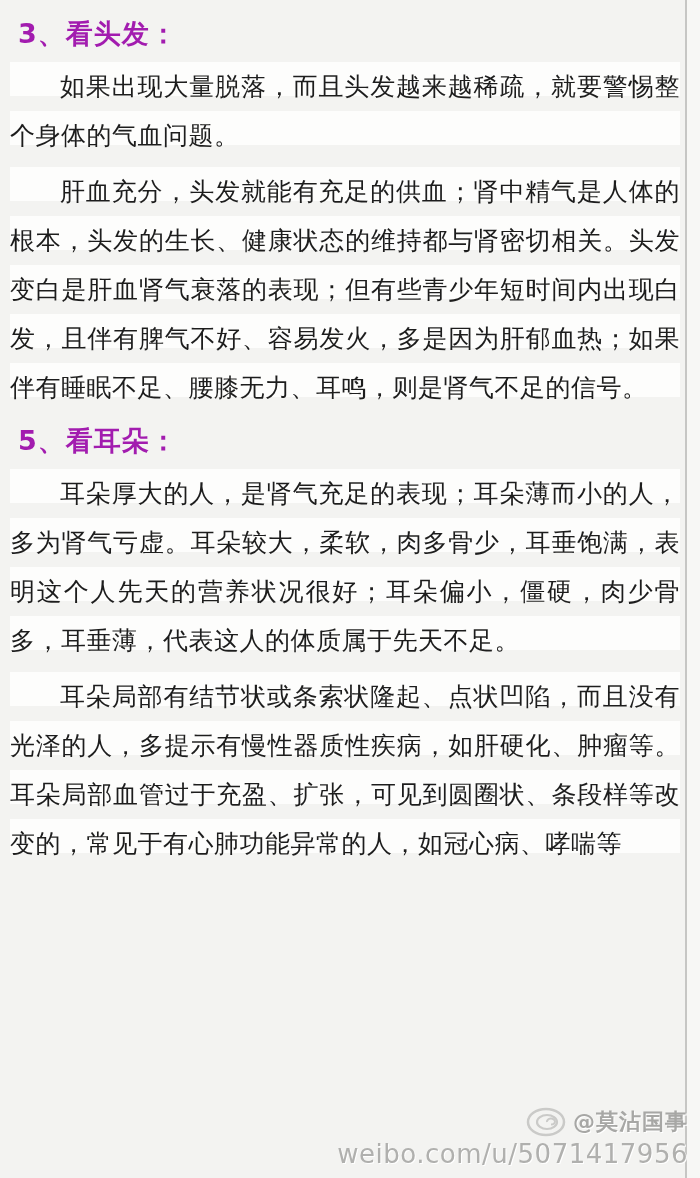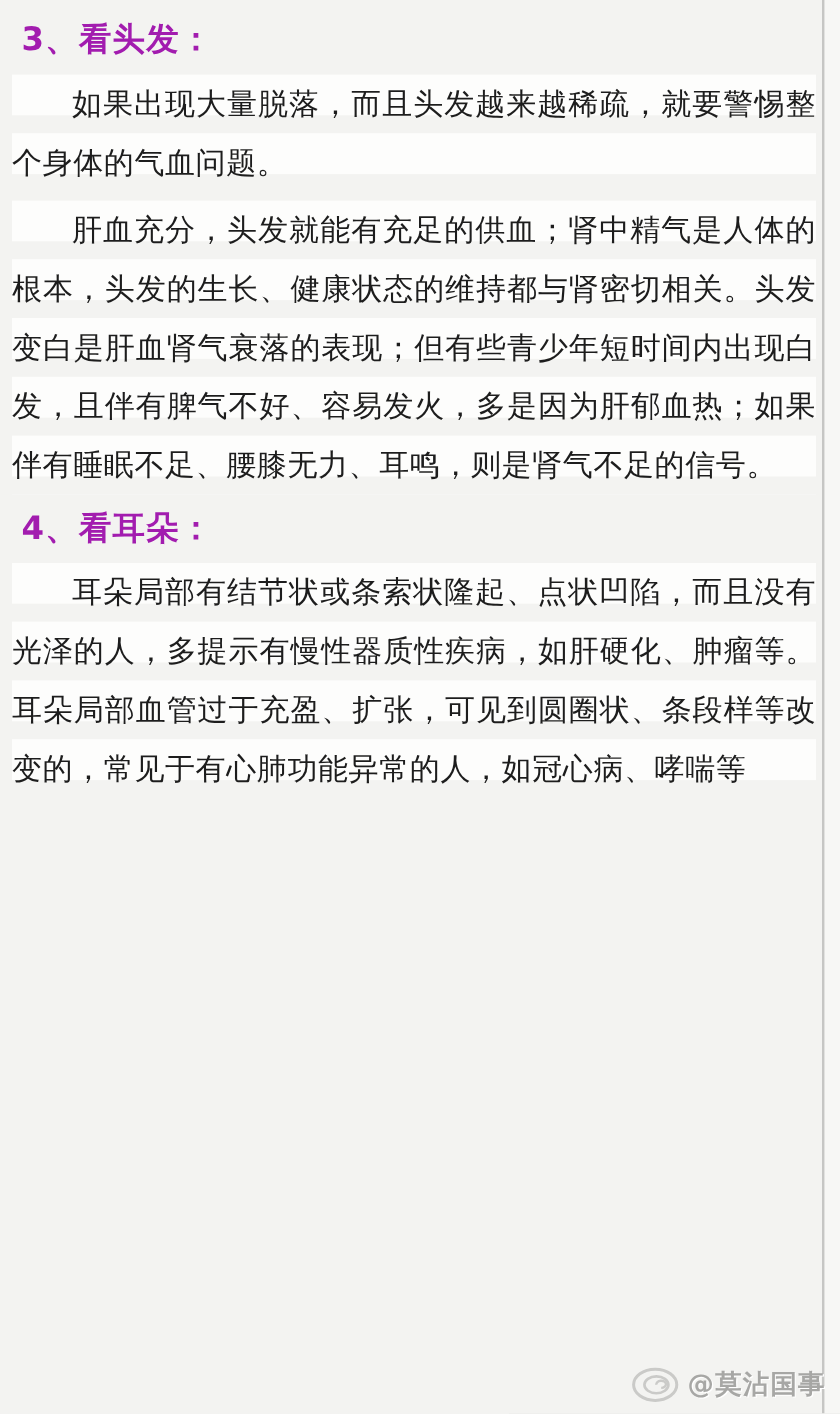--- a/index.html
+++ b/index.html
@@ -113,7 +113,7 @@
     <p class="body-paragraph">肝血充分，头发就能有充足的供血；肾中精气是人体的根本，头发的生长、健康状态的维持都与肾密切相关。头发变白是肝血肾气衰落的表现；但有些青少年短时间内出现白发，且伴有脾气不好、容易发火，多是因为肝郁血热；如果伴有睡眠不足、腰膝无力、耳鸣，则是肾气不足的信号。</p>
 
 
-    <h2 class="section-heading">4、看耳朵：</h2>
+    <h2 class="section-heading">5、看耳朵：</h2>
 
 
 

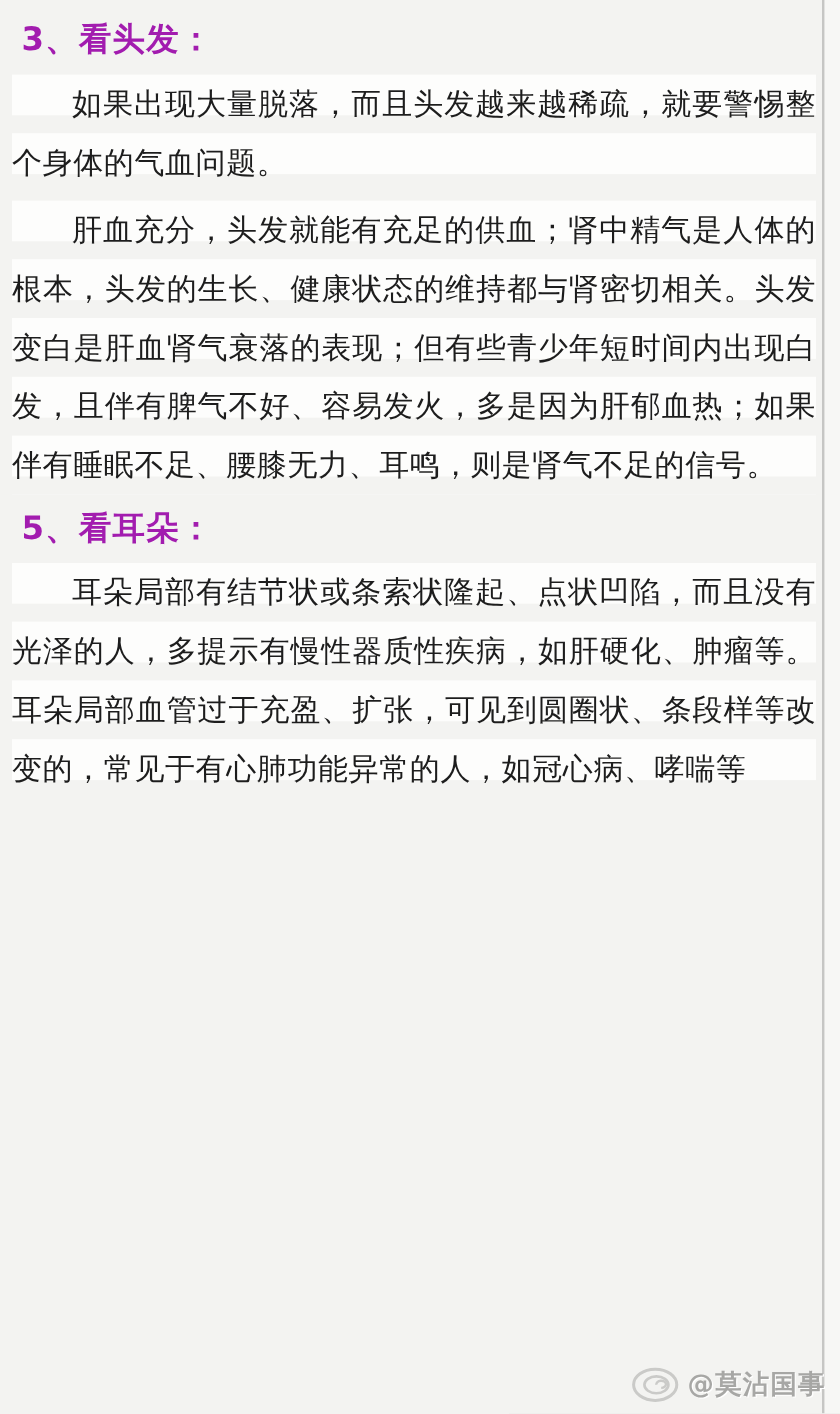--- a/index.html
+++ b/index.html
@@ -115,6 +115,7 @@
 
     <h2 class="section-heading">5、看耳朵：</h2>
 
+    <p class="body-paragraph">耳朵厚大的人，是肾气充足的表现；耳朵薄而小的人，多为肾气亏虚。耳朵较大，柔软，肉多骨少，耳垂饱满，表明这个人先天的营养状况很好；耳朵偏小，僵硬，肉少骨多，耳垂薄，代表这人的体质属于先天不足。</p>
 
 
     <p class="body-paragraph">耳朵局部有结节状或条索状隆起、点状凹陷，而且没有光泽的人，多提示有慢性器质性疾病，如肝硬化、肿瘤等。耳朵局部血管过于充盈、扩张，可见到圆圈状、条段样等改变的，常见于有心肺功能异常的人，如冠心病、哮喘等</p>

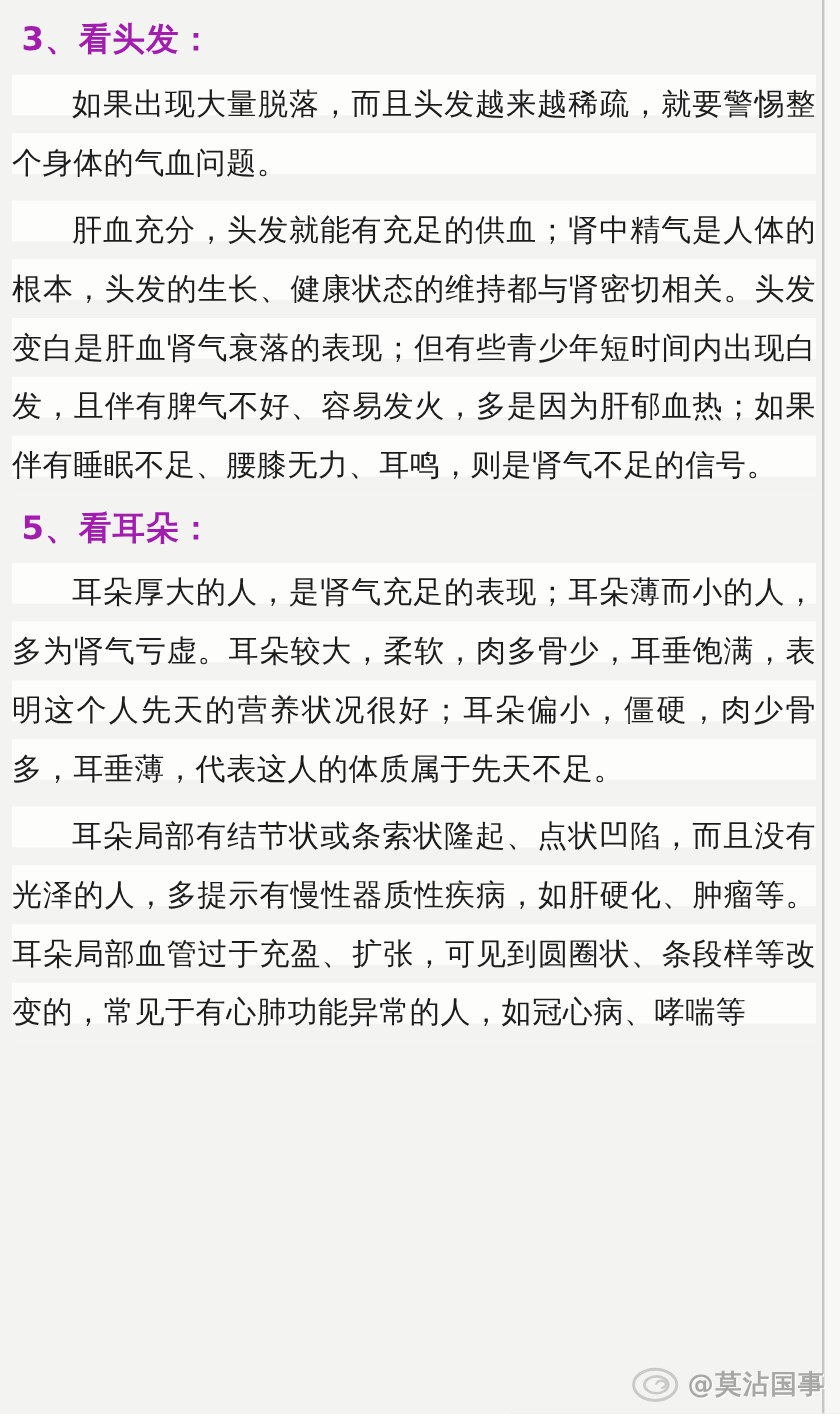--- a/index.html
+++ b/index.html
@@ -133,6 +133,7 @@
       </span>
       <span class="wm-handle">@莫沾国事</span>
     </div>
+    <div class="wm-url">weibo.com/u/5071417956</div>
   </div>
 
 </div>

